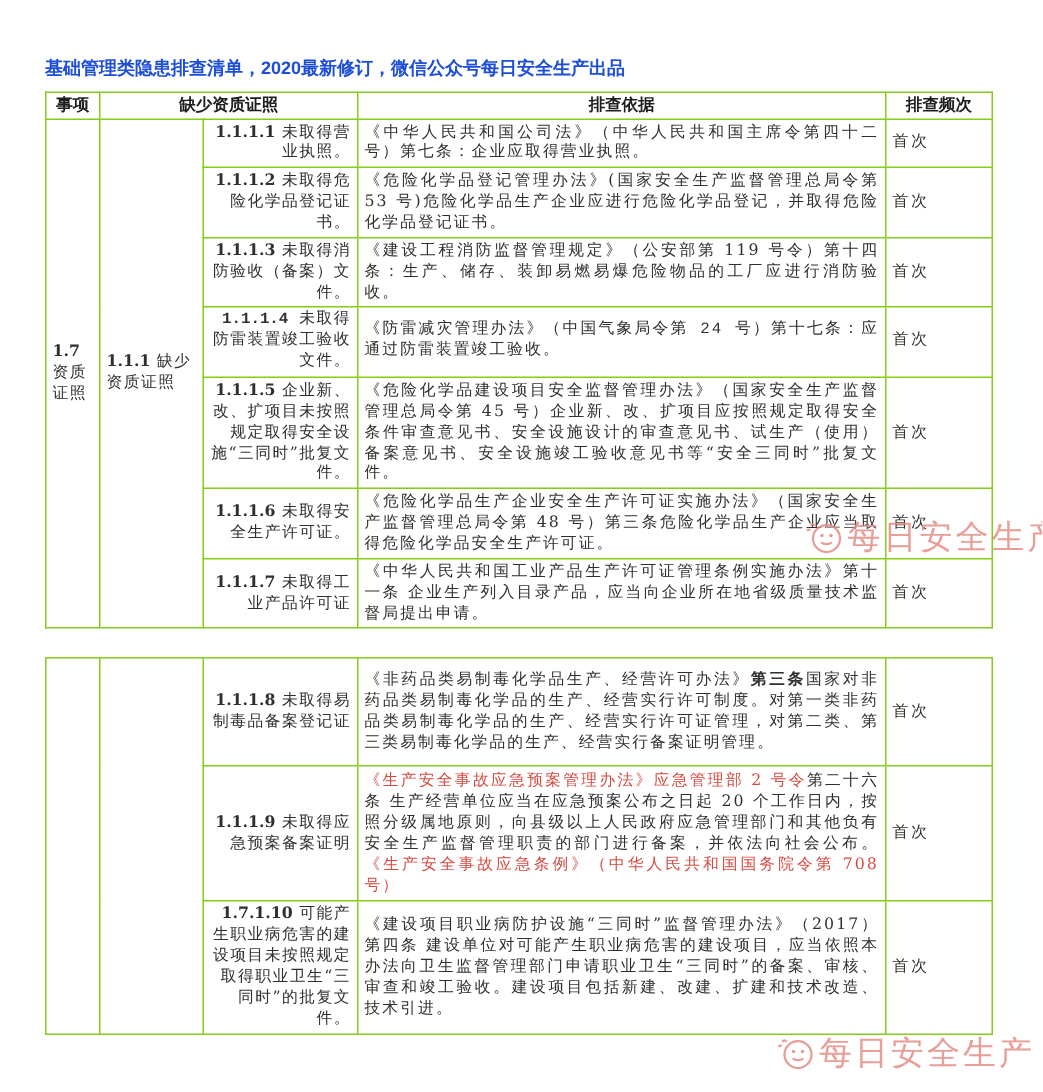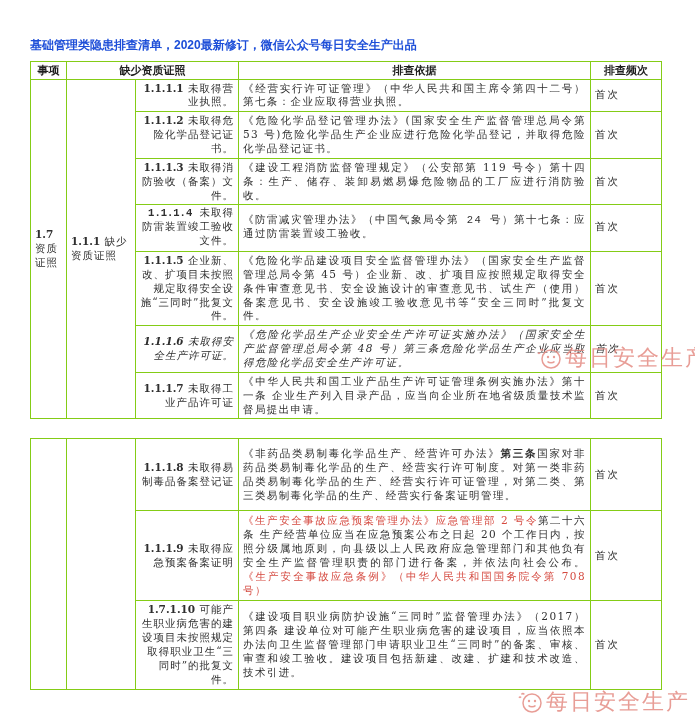--- a/index.html
+++ b/index.html
@@ -118,7 +118,7 @@
           <td class="c-item" rowspan="7"><span class="num">1.7</span> 资质证照</td>
           <td class="c-cat" rowspan="7"><span class="num">1.1.1</span> 缺少资质证照</td>
           <td class="c-content"><span class="num">1.1.1.1</span> 未取得营业执照。</td>
-          <td class="c-basis"><span>《经营实行许可证管理》（中华人民共和国主席令第四十二号）第七条：企业应取得营业执照。</span></td>
+          <td class="c-basis"><span>《中华人民共和国公司法》（中华人民共和国主席令第四十二号）第七条：企业应取得营业执照。</span></td>
           <td class="c-freq">首次</td>
         </tr>
         <tr>

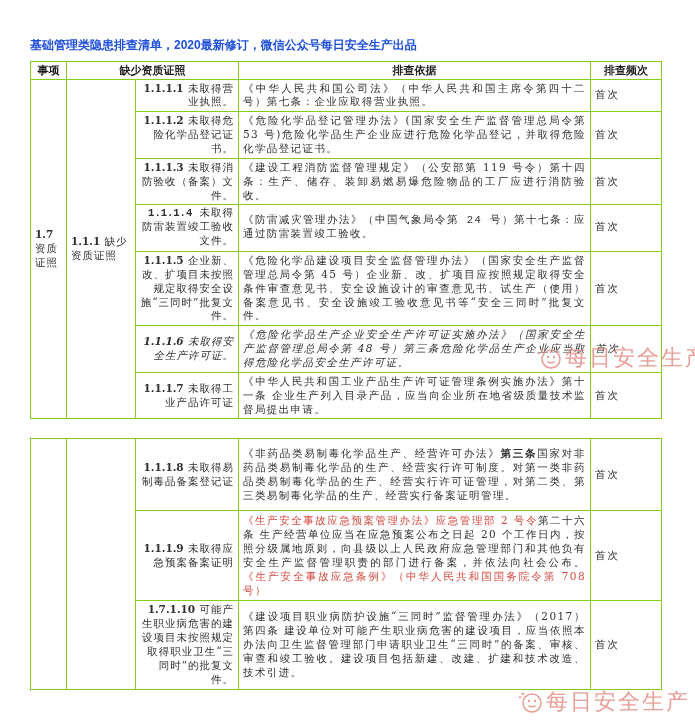--- a/index.html
+++ b/index.html
@@ -67,7 +67,7 @@
   .t1 tbody tr:nth-child(3){height:34px;padding-left:12px;}
   .t1 tbody tr:nth-child(4){height:36px;font-family:Liberation Mono, monospace;}
   .t1 tbody tr:nth-child(5){height:60px;}
-  .t1 tbody tr:nth-child(6){height:37px;font-style:italic;}
+  .t1 tbody tr:nth-child(6){height:37px;}
   .t1 tbody tr:nth-child(7){height:33px;}
   
   .t2 tbody tr:nth-child(1){height:72px;}

